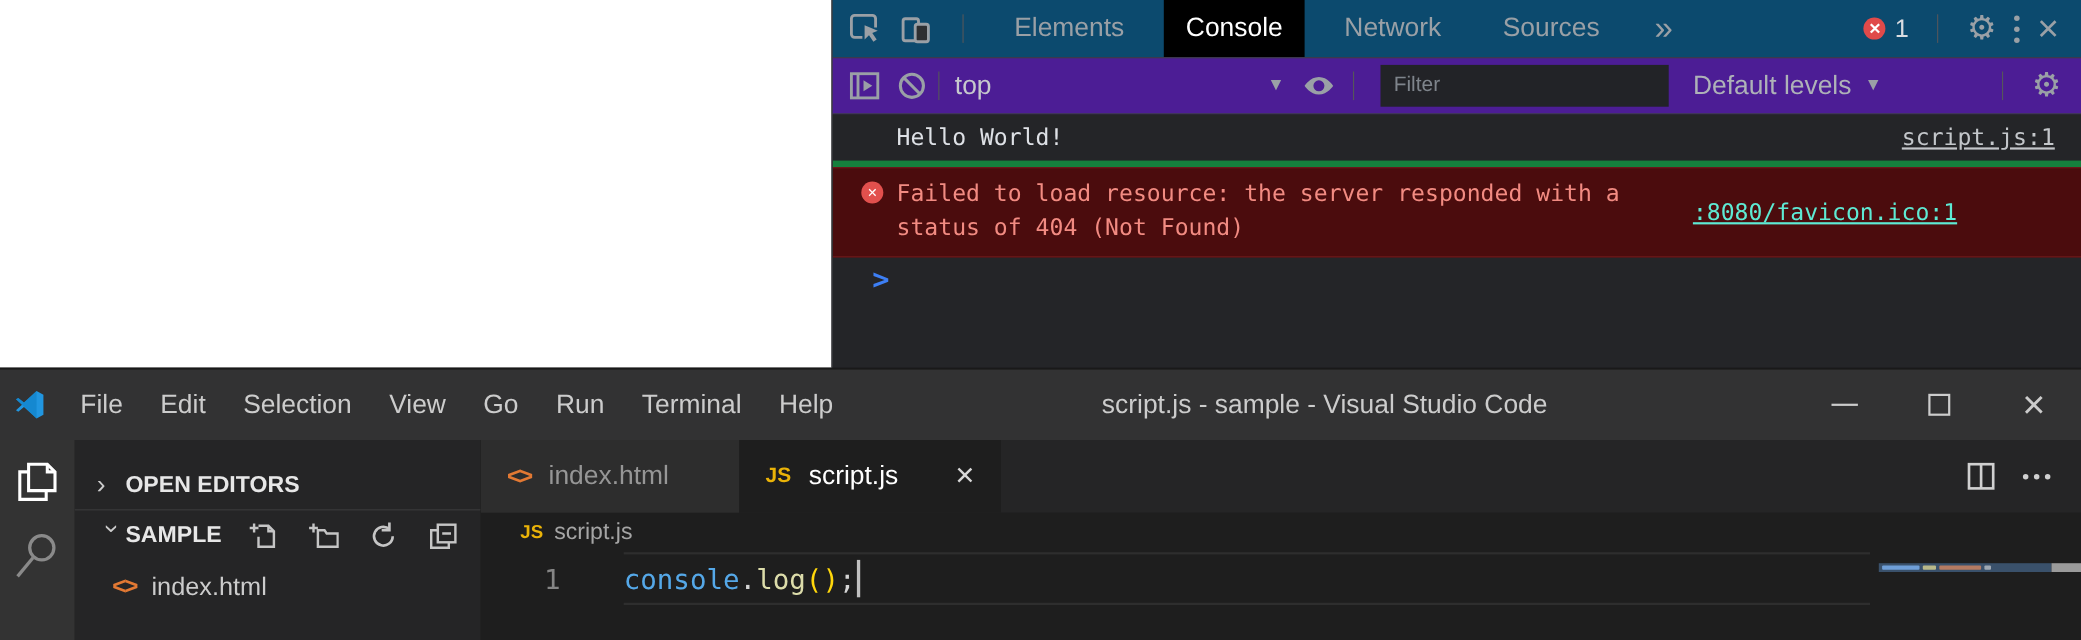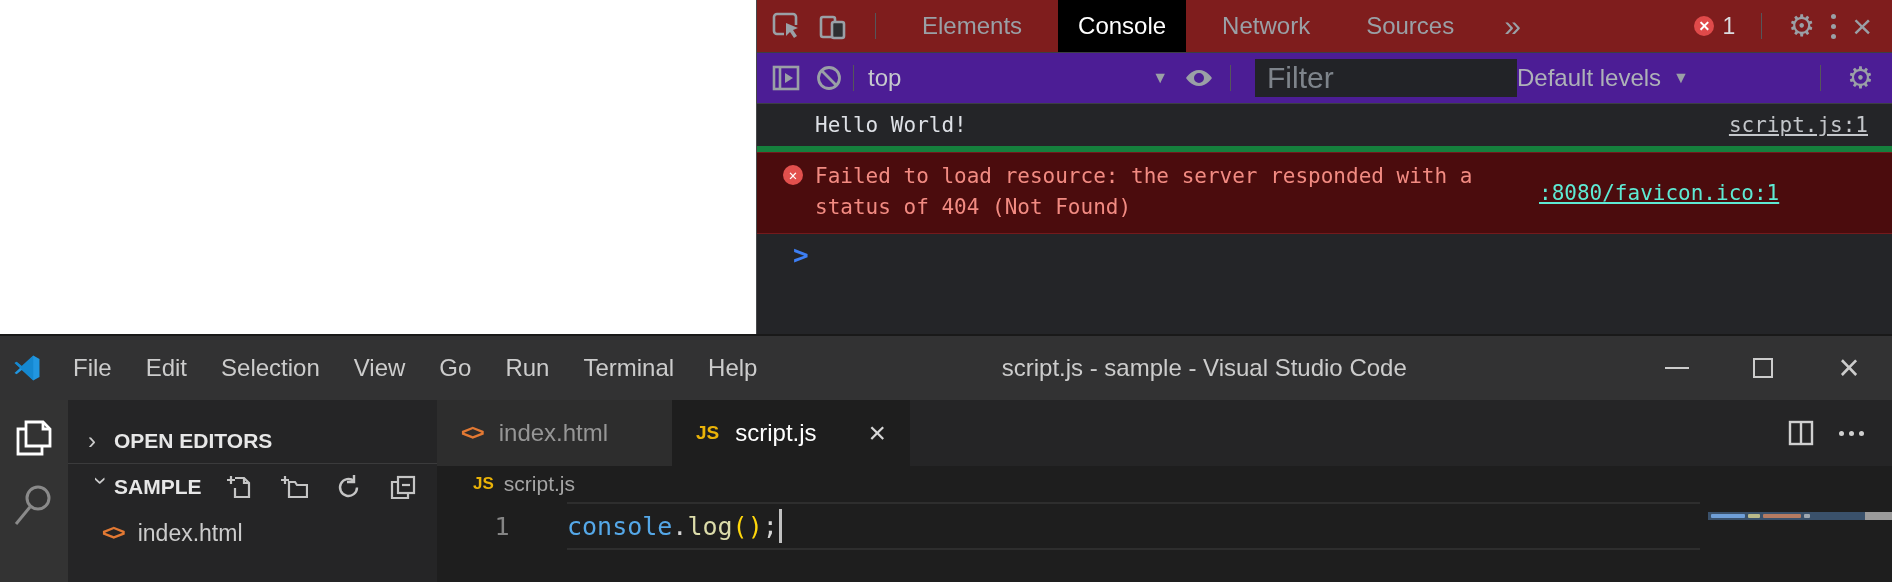--- a/index.html
+++ b/index.html
@@ -12,7 +12,7 @@
   .page { width:756px; background:#ffffff; }
   .devtools { flex:1; display:flex; flex-direction:column; background:#242528; border-left:1px solid #47484a; }
 
-  .dt-tabbar { height:52px; background:#7f1d1d; display:flex; align-items:stretch; flex:0 0 auto;gap:16px; }
+  .dt-tabbar { height:52px; background:#0c4a6e; display:flex; align-items:stretch; flex:0 0 auto;gap:16px; }
   .dt-icobox { display:flex; align-items:center; padding-left:14px; gap:14px; }
   .dt-vdiv { width:1px; height:26px; background:#55565a; align-self:center; margin:0 10px; }
   .dt-tab { display:flex; align-items:center; padding:0 20px; color:#9aa0a6; font-size:24px; cursor:default; }

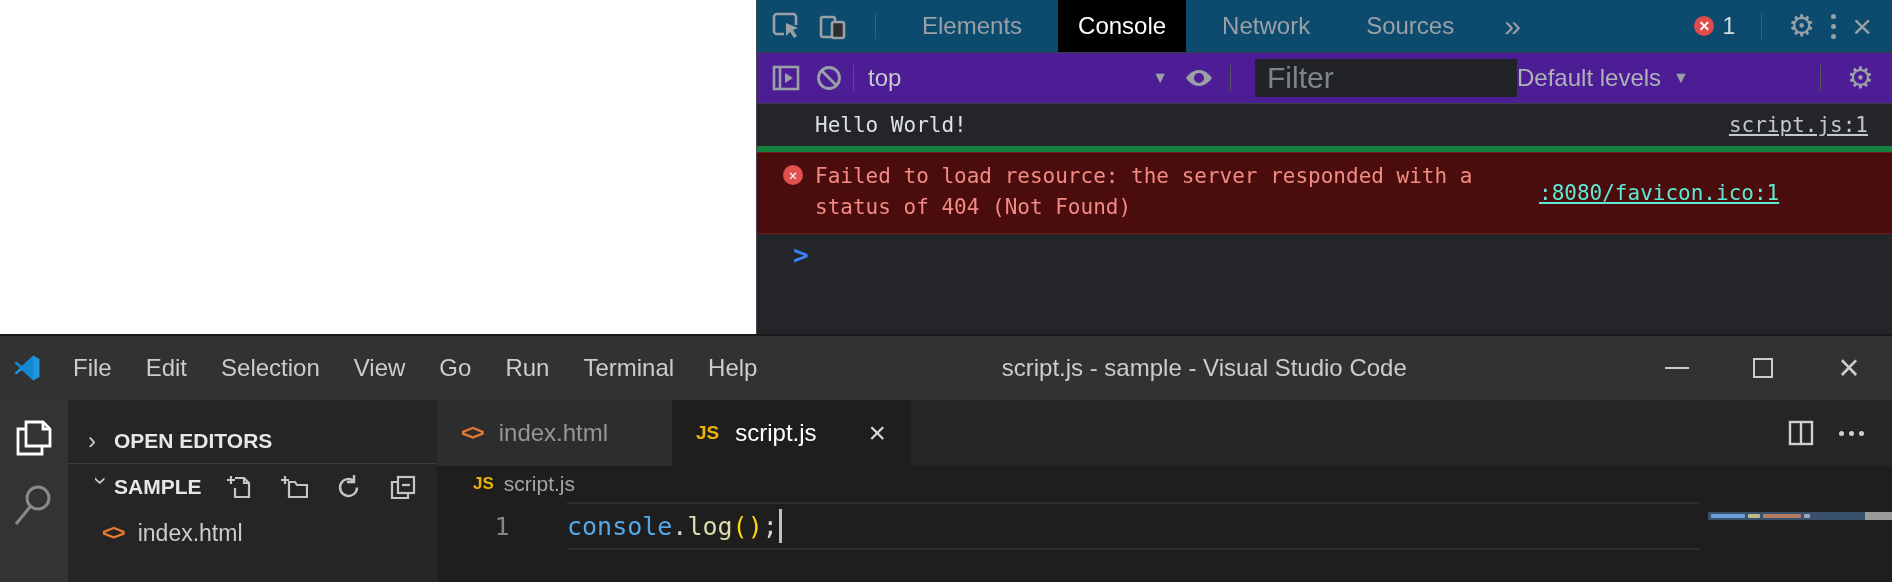--- a/index.html
+++ b/index.html
@@ -35,7 +35,7 @@
                 color:#c6c9cd; font-size:24px; margin:0 4px; }
   .caret { font-size:16px; color:#9aa0a6; }
   .filter-input { width:262px; height:38px; background:#222327; border:none; outline:none;
-                  color:#dddddd; font-size:30px; padding:0 12px; margin-left:14px; }
+                  color:#dddddd; font-size:19px; padding:0 12px; margin-left:14px; }
   .filter-input::placeholder { color:#7e848b; }
   .levels { display:flex; align-items:center; gap:12px; color:#aeb2b8; font-size:24px; }
   .tb-right { margin-left:auto; display:flex; align-items:center; gap:16px; padding-right:18px; }

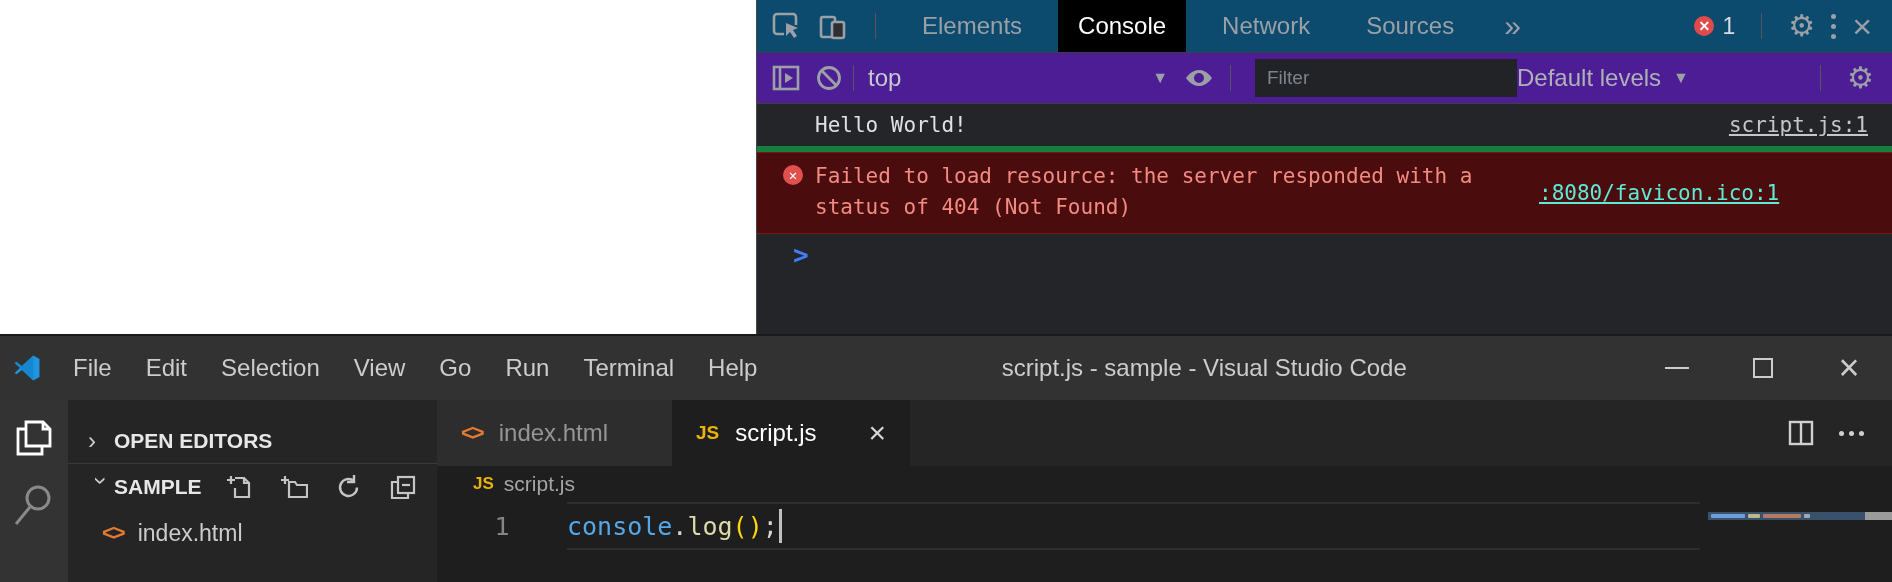--- a/index.html
+++ b/index.html
@@ -37,7 +37,7 @@
   .filter-input { width:262px; height:38px; background:#222327; border:none; outline:none;
                   color:#dddddd; font-size:19px; padding:0 12px; margin-left:14px; }
   .filter-input::placeholder { color:#7e848b; }
-  .levels { display:flex; align-items:center; gap:12px; color:#aeb2b8; font-size:24px; }
+  .levels { display:flex; align-items:center; gap:12px; color:#aeb2b8; font-size:24px; margin-left:22px; }
   .tb-right { margin-left:auto; display:flex; align-items:center; gap:16px; padding-right:18px; }
 
   .dt-console { flex:1; display:flex; flex-direction:column; background:#242528; overflow:hidden; }

